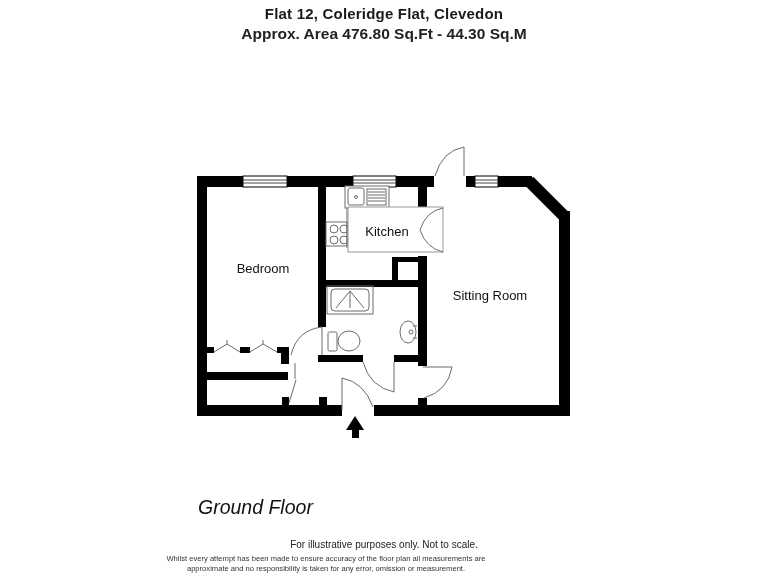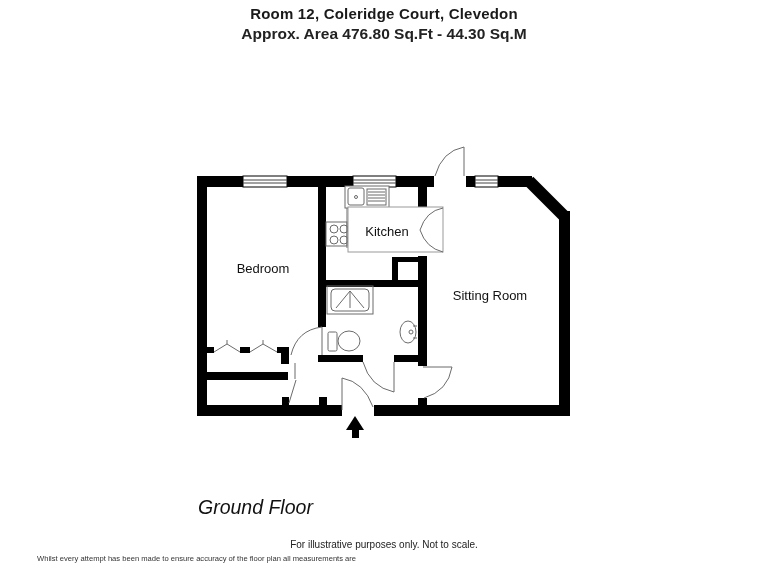--- a/index.html
+++ b/index.html
@@ -21,7 +21,7 @@
 </head>
 <body>
 
-<div class="hdr title">Room 12, Coleridge Court, Clevedon</div>
+<div class="hdr title">Flat 12, Coleridge Flat, Clevedon</div>
 <div class="hdr subtitle">Approx. Area 476.80 Sq.Ft - 44.30 Sq.M</div>
 
 <svg width="768" height="576" viewBox="0 0 768 576">

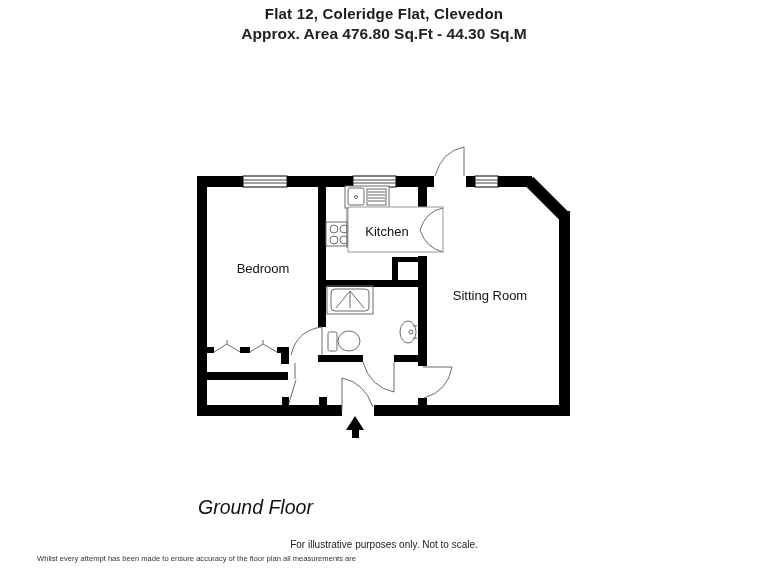--- a/index.html
+++ b/index.html
@@ -13,8 +13,8 @@
   .subtitle{top:25px;font-size:15.5px;font-weight:bold;color:#222;}
   .floor-label{position:absolute;left:198px;top:496px;font-size:19.5px;color:#111;font-style:italic;}
   .notice{position:absolute;left:0;top:539px;width:768px;text-align:center;font-size:10px;color:#222;}
-  .disclaimer{position:absolute;left:0;top:554px;width:652px;text-align:left;
-    font-size:7.6px;line-height:9.5px;color:#333;padding-left:37px;}
+  .disclaimer{position:absolute;left:0;top:554px;width:652px;text-align:center;
+    font-size:7.6px;line-height:9.5px;color:#333;}
   svg{position:absolute;left:0;top:0;}
   svg text{font-family:"Liberation Sans","DejaVu Sans",sans-serif;font-size:13px;fill:#111;}
 </style>

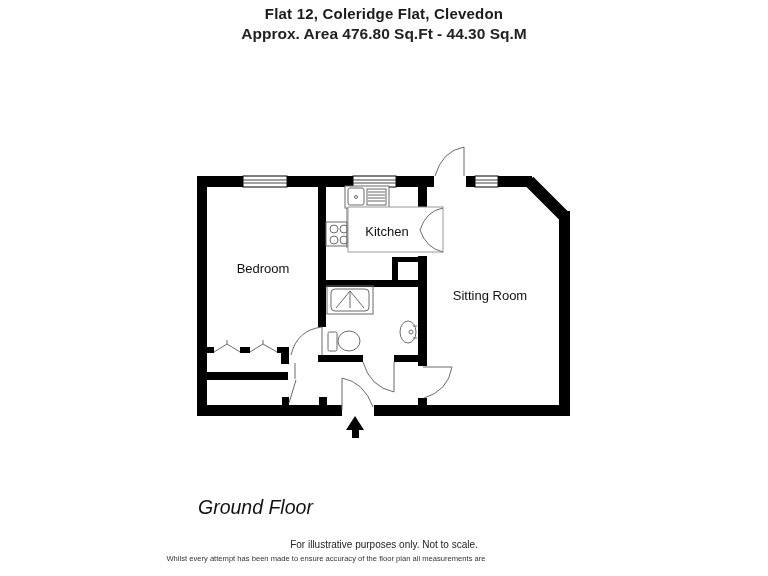--- a/index.html
+++ b/index.html
@@ -180,6 +180,7 @@
 <div class="notice">For illustrative purposes only. Not to scale.</div>
 <div class="disclaimer">
   <div>Whilst every attempt has been made to ensure accuracy of the floor plan all measurements are</div>
+  <div>approximate and no responsibility is taken for any error, omission or measurement.</div>
 </div>
 
 </body></html>

